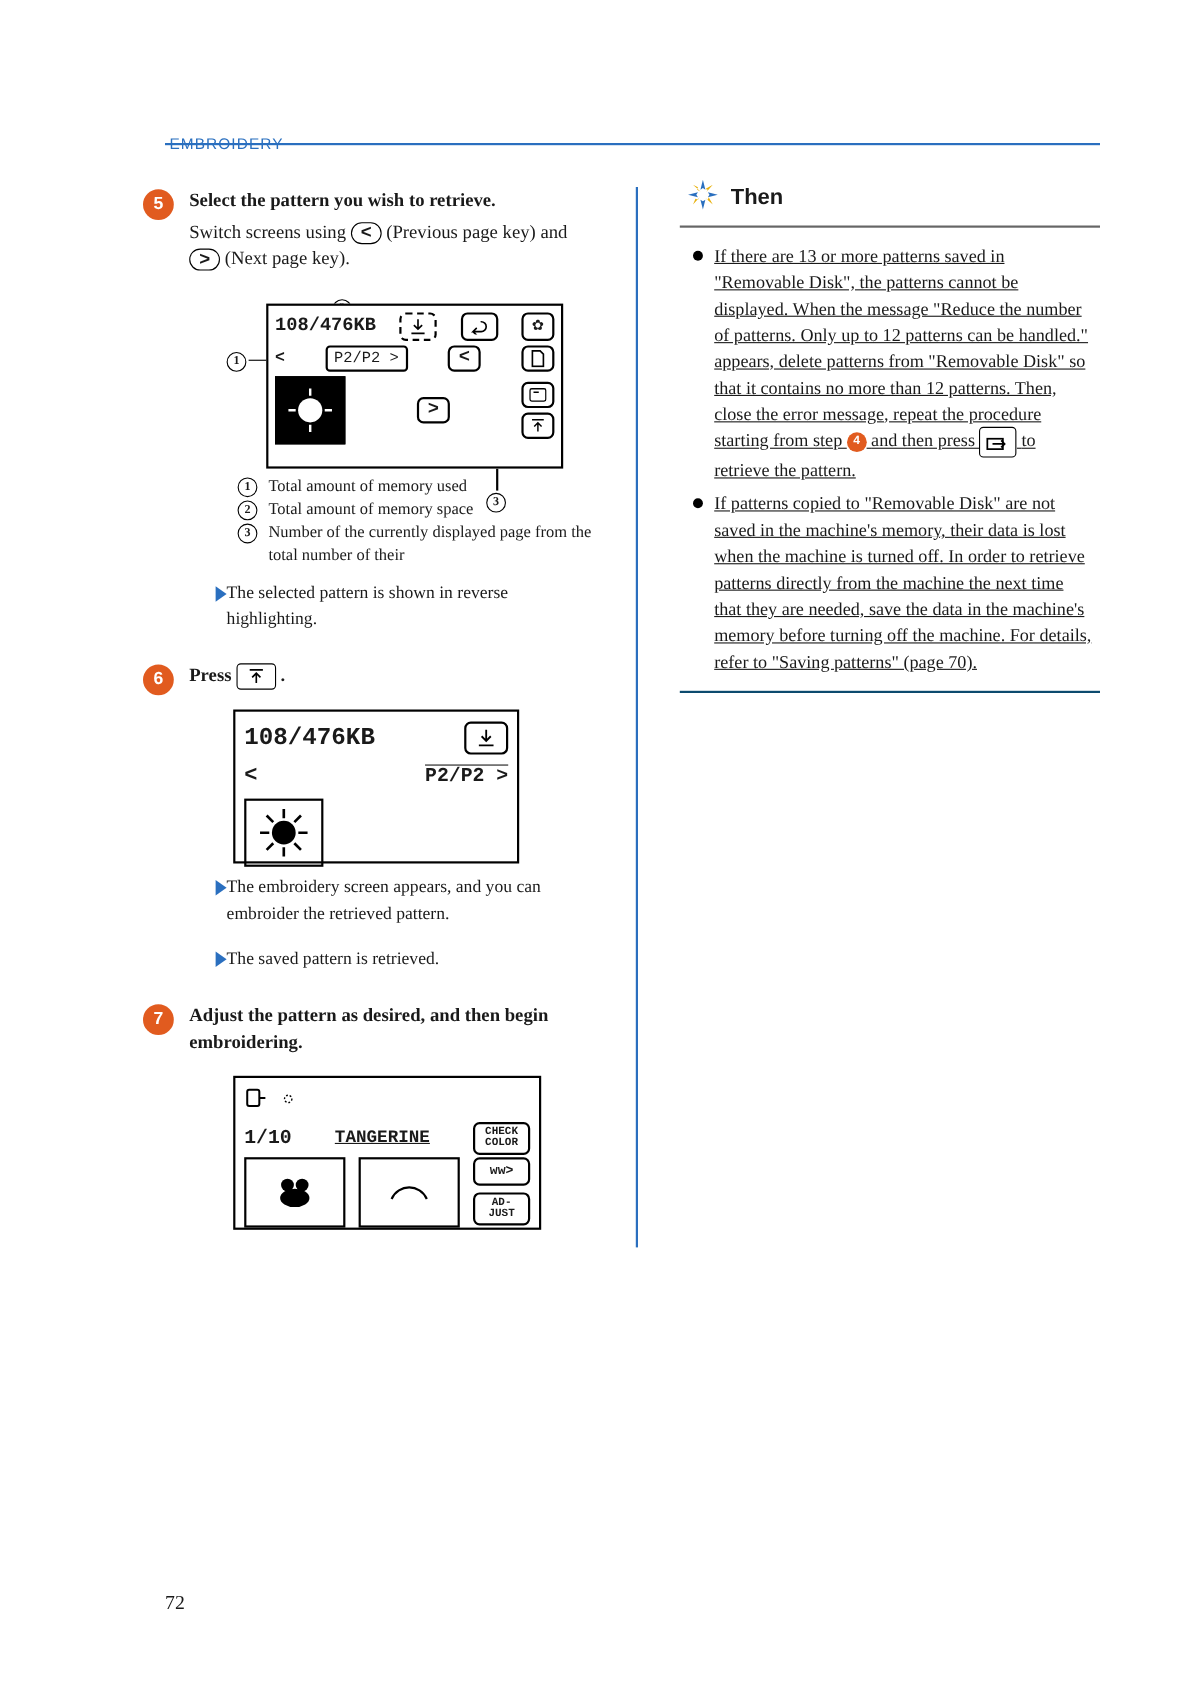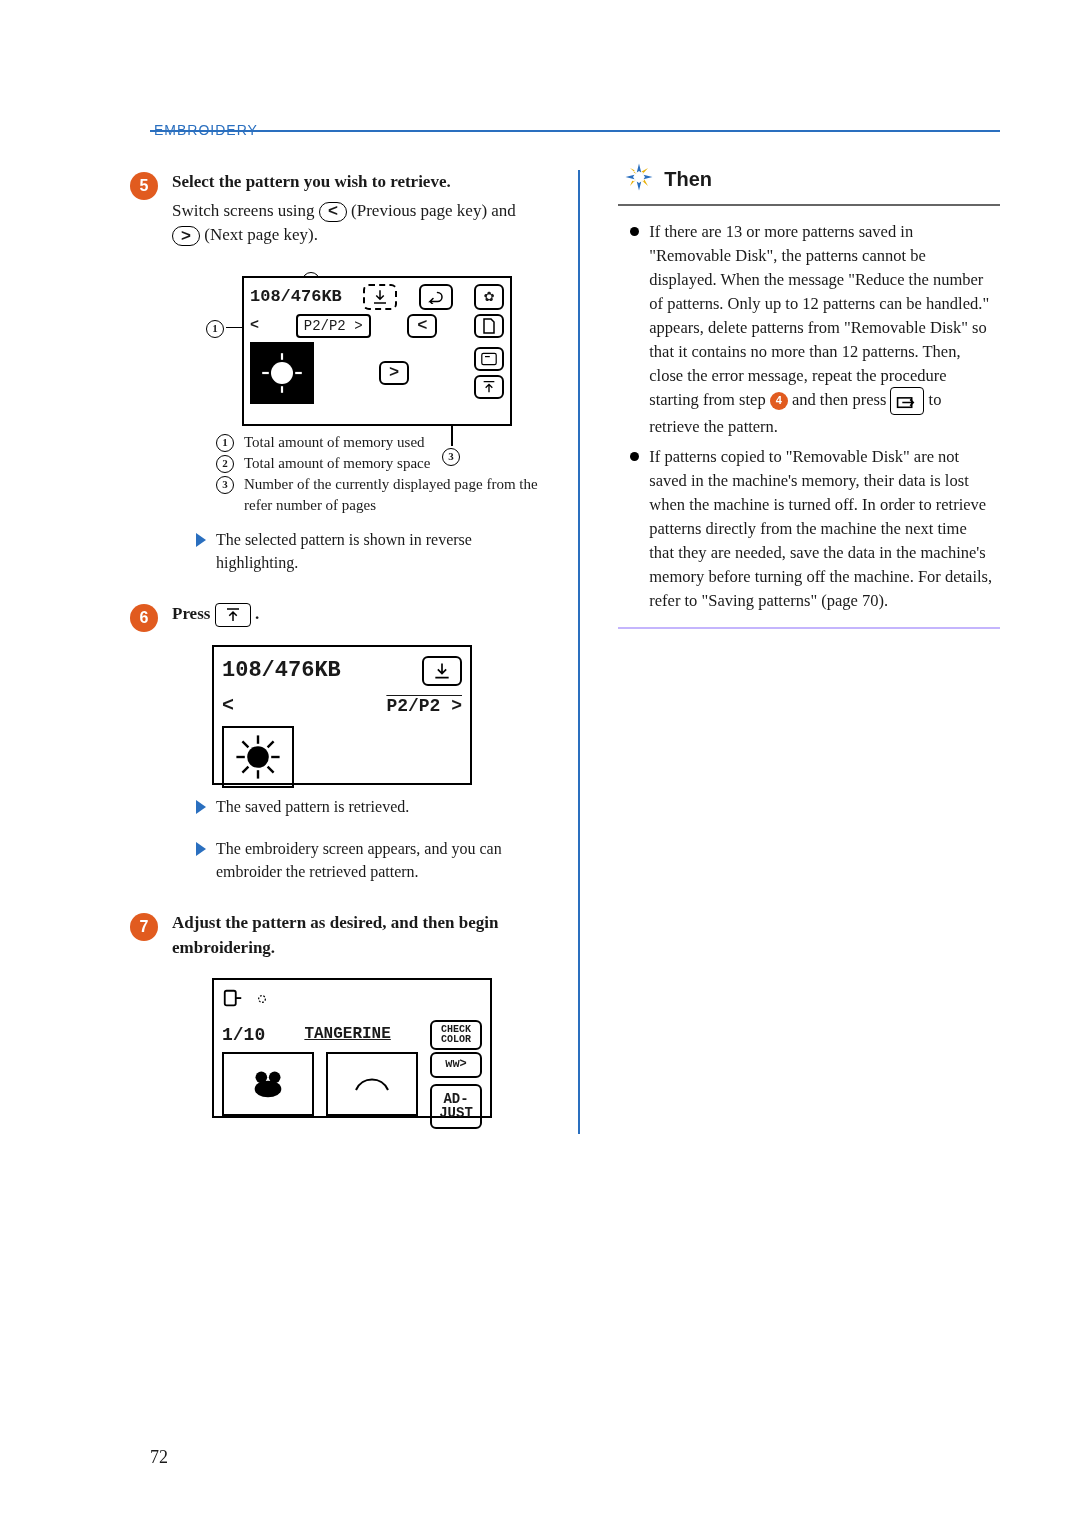--- a/index.html
+++ b/index.html
@@ -28,7 +28,7 @@
   .bullet-row { display: flex; gap: 10px; margin: 10px 0 18px 24px; font-size: 16px; line-height: 1.45; }
   .tri { width: 0; height: 0; border-top: 7px solid transparent; border-bottom: 7px solid transparent; border-left: 10px solid #2a6fbf; margin-top: 5px; flex: 0 0 10px; }
   .press-line .step-title { display: inline; }
-  .note-box { border-top: 2px solid #666; border-bottom: 2px solid #c4b5fd; padding: 8px 6px 14px 6px; font-size: 16.5px; line-height: 1.45; margin-top: 0; }
+  .note-box { border-top: 2px solid #666; border-bottom: 2px solid #0c4a6e; padding: 8px 6px 14px 6px; font-size: 16.5px; line-height: 1.45; margin-top: 0; text-decoration: underline; }
   .note-head { display: flex; align-items: center; gap: 10px; margin: -22px 0 8px 6px; background: #fff; width: 120px; }
   .note-title { font-family: Arial, sans-serif; font-weight: bold; font-size: 20px; }
   .note-ul { list-style: none; padding-left: 6px; }

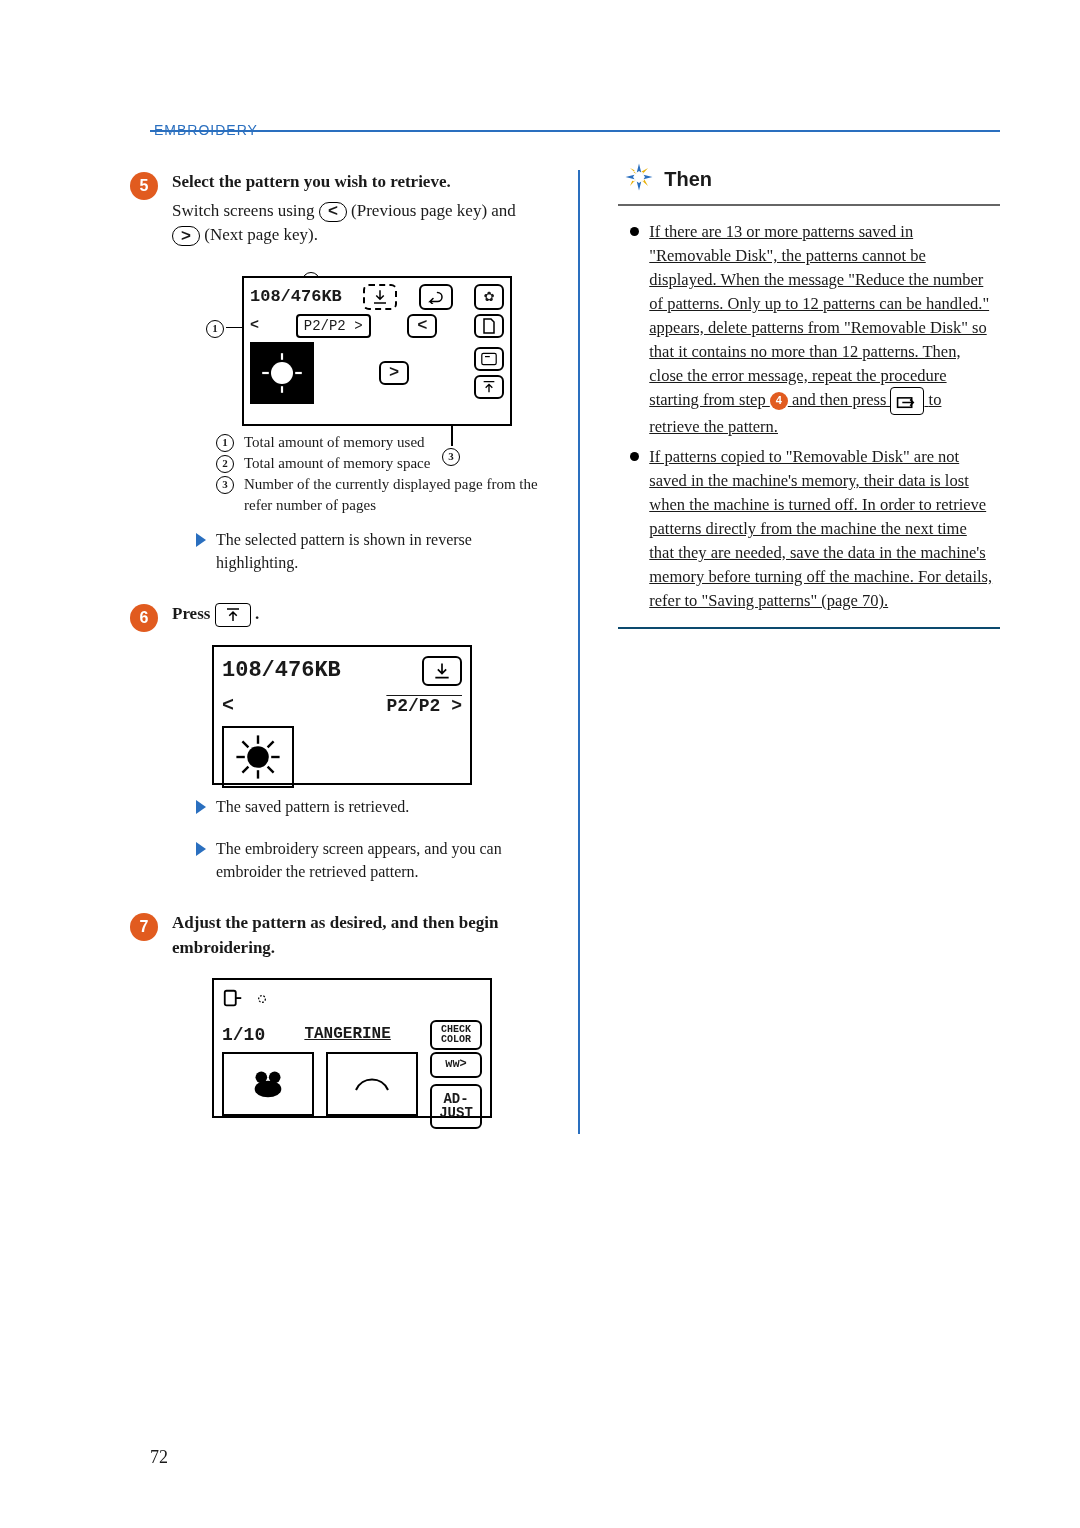--- a/index.html
+++ b/index.html
@@ -147,7 +147,7 @@
               </div>
             <div class="leg-row">
                 <span class="circ">3</span>
-                <span>Number of the currently displayed page from the refer number of pages</span>
+                <span>Number of the currently displayed page from the total number of their</span>
               </div>
           </div>
 

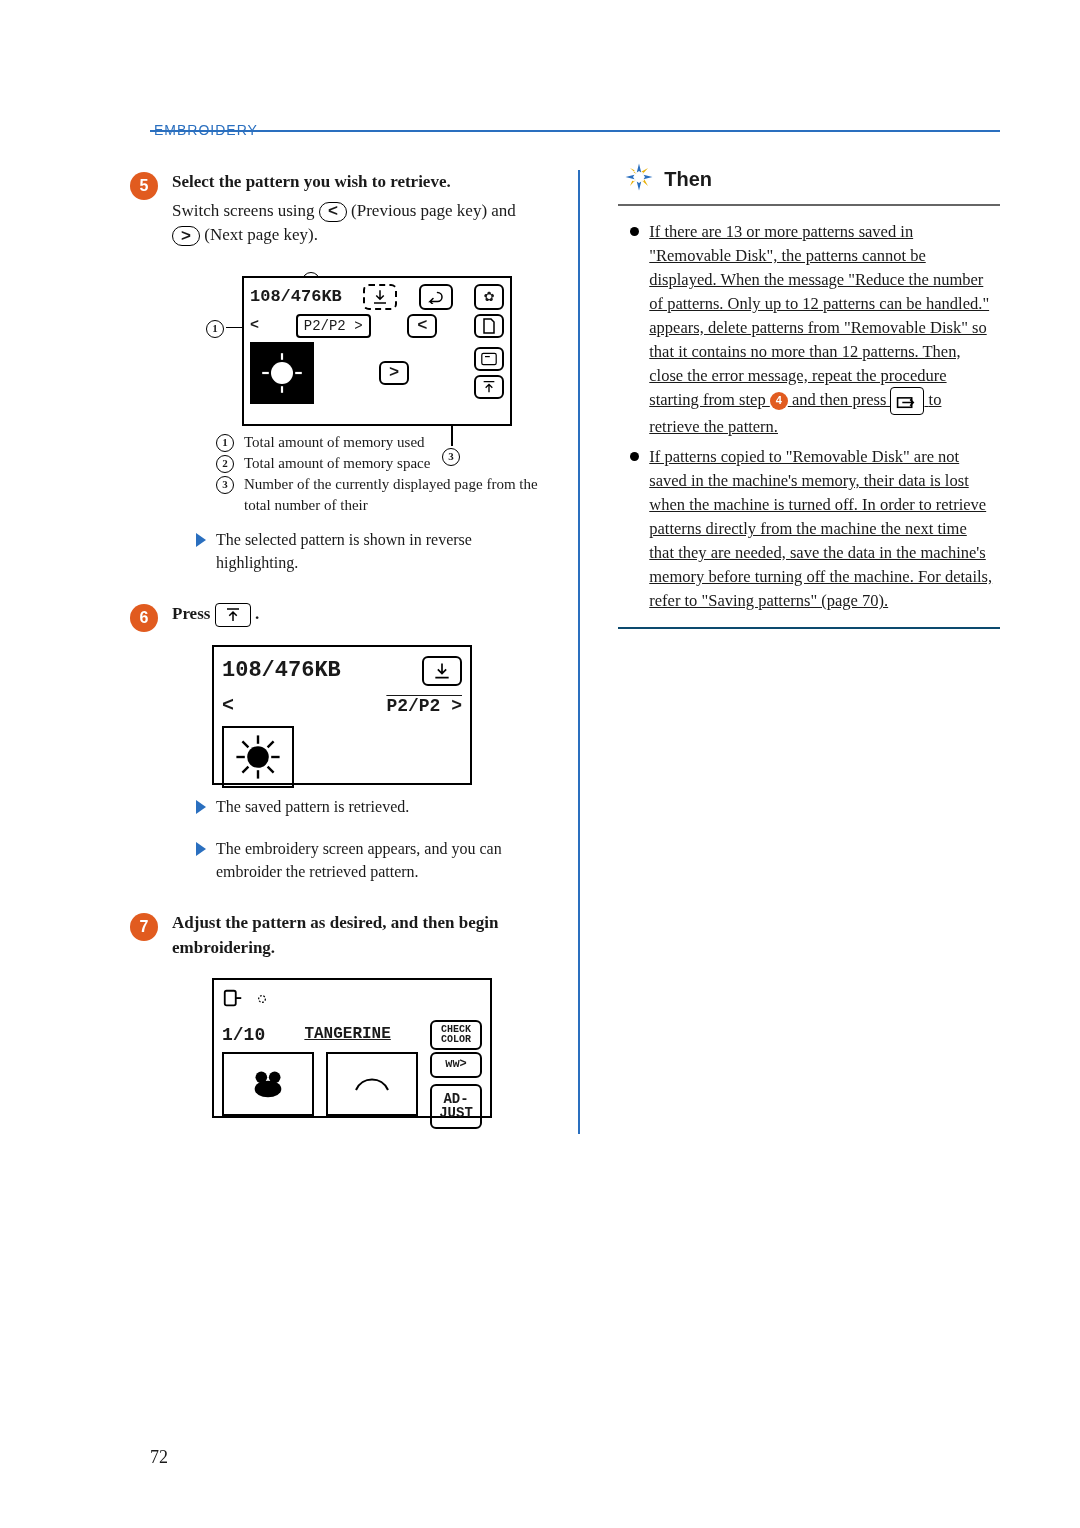--- a/index.html
+++ b/index.html
@@ -25,7 +25,7 @@
   .leg-list { margin: 6px 0 12px 44px; font-size: 15px; line-height: 1.4; }
   .leg-row { display: flex; gap: 10px; }
   .circ { width: 18px; height: 18px; border: 1.5px solid #000; border-radius: 50%; display: inline-flex; align-items: center; justify-content: center; font-size: 11px; font-weight: bold; flex: 0 0 18px; margin-top: 2px; }
-  .bullet-row { display: flex; gap: 10px; margin: 10px 0 18px 24px; font-size: 16px; line-height: 1.45; }
+  .bullet-row { display: flex; margin: 10px 0 18px 24px; font-size: 16px; line-height: 1.45; }
   .tri { width: 0; height: 0; border-top: 7px solid transparent; border-bottom: 7px solid transparent; border-left: 10px solid #2a6fbf; margin-top: 5px; flex: 0 0 10px; }
   .press-line .step-title { display: inline; }
   .note-box { border-top: 2px solid #666; border-bottom: 2px solid #0c4a6e; padding: 8px 6px 14px 6px; font-size: 16.5px; line-height: 1.45; margin-top: 0; text-decoration: underline; }

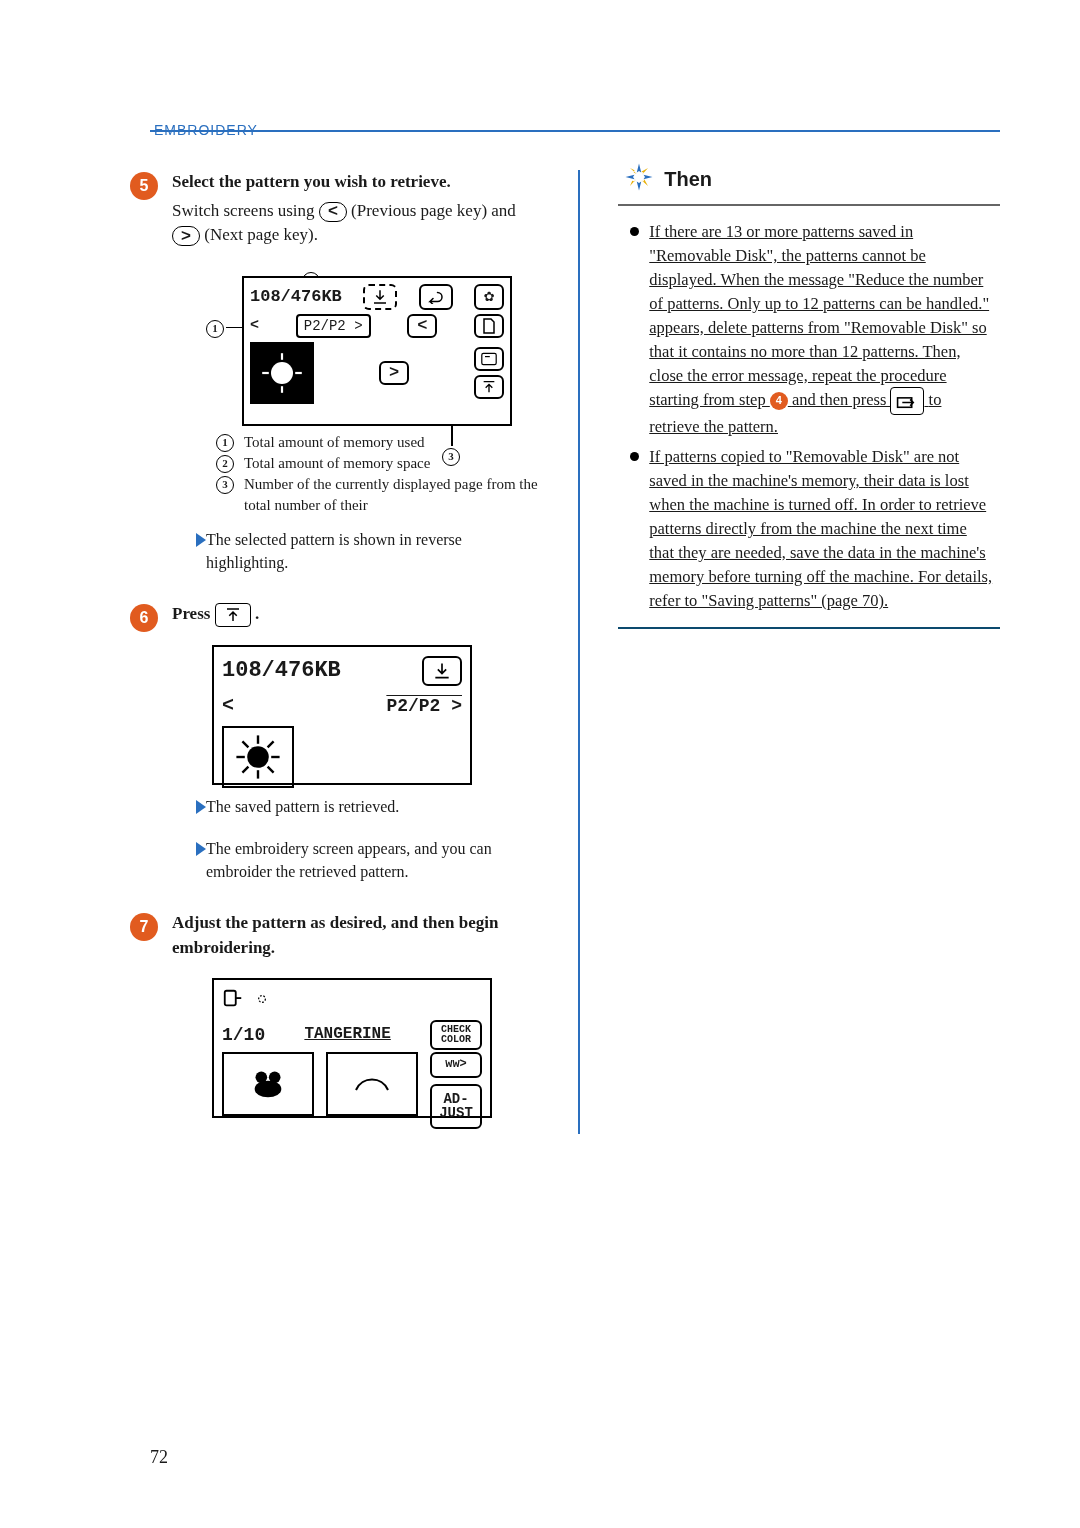--- a/index.html
+++ b/index.html
@@ -206,11 +206,11 @@
 
           <div class="bullet-row">
             <span class="tri"></span>
-            <span>The saved pattern is retrieved.</span>
+            <span>The embroidery screen appears, and you can embroider the retrieved pattern.</span>
           </div>
           <div class="bullet-row">
             <span class="tri"></span>
-            <span>The embroidery screen appears, and you can embroider the retrieved pattern.</span>
+            <span>The saved pattern is retrieved.</span>
           </div>
         </div>
       </div>

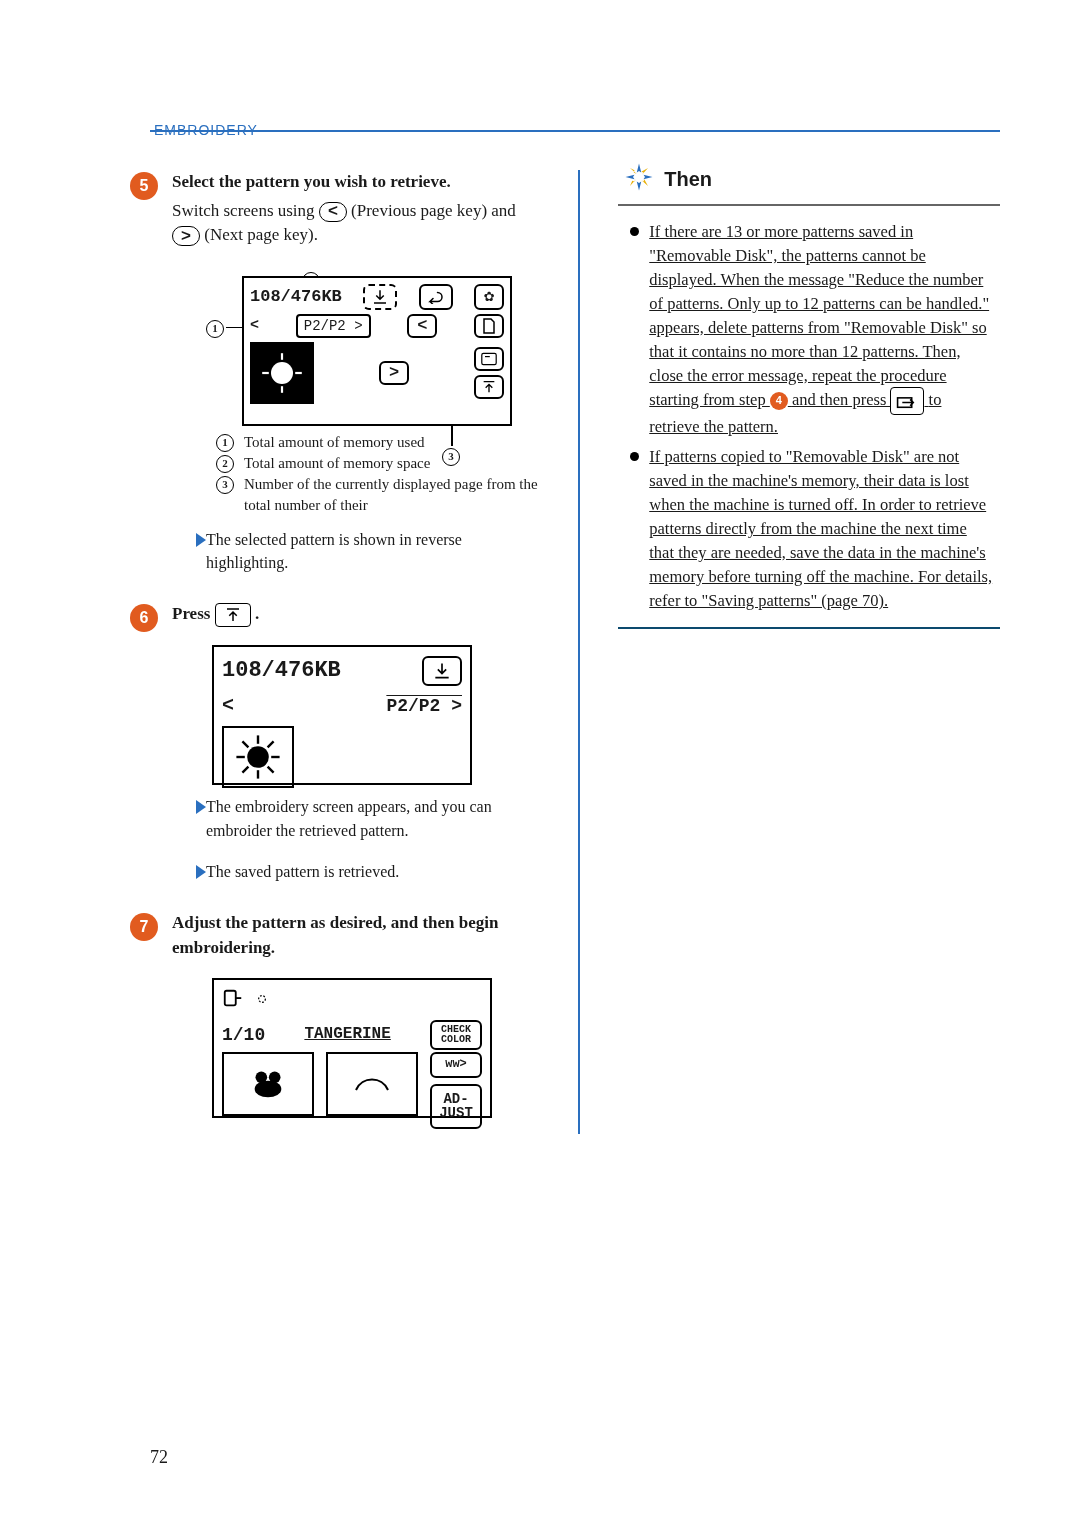--- a/index.html
+++ b/index.html
@@ -256,7 +256,7 @@
                 </div>
                 <div style="display:flex;flex-direction:column;gap:6px;">
                   <span class="mini-btn" style="width:52px;height:26px;font-size:12px;">ww&gt;</span>
-                  <span class="mini-btn" style="width:52px;height:45px;font-size:14px;line-height:1;white-space:pre;text-align:center;">AD-
+                  <span class="mini-btn" style="width:52px;height:30px;font-size:10px;line-height:1;white-space:pre;text-align:center;">AD-
 JUST</span>
                 </div>
               </div>

